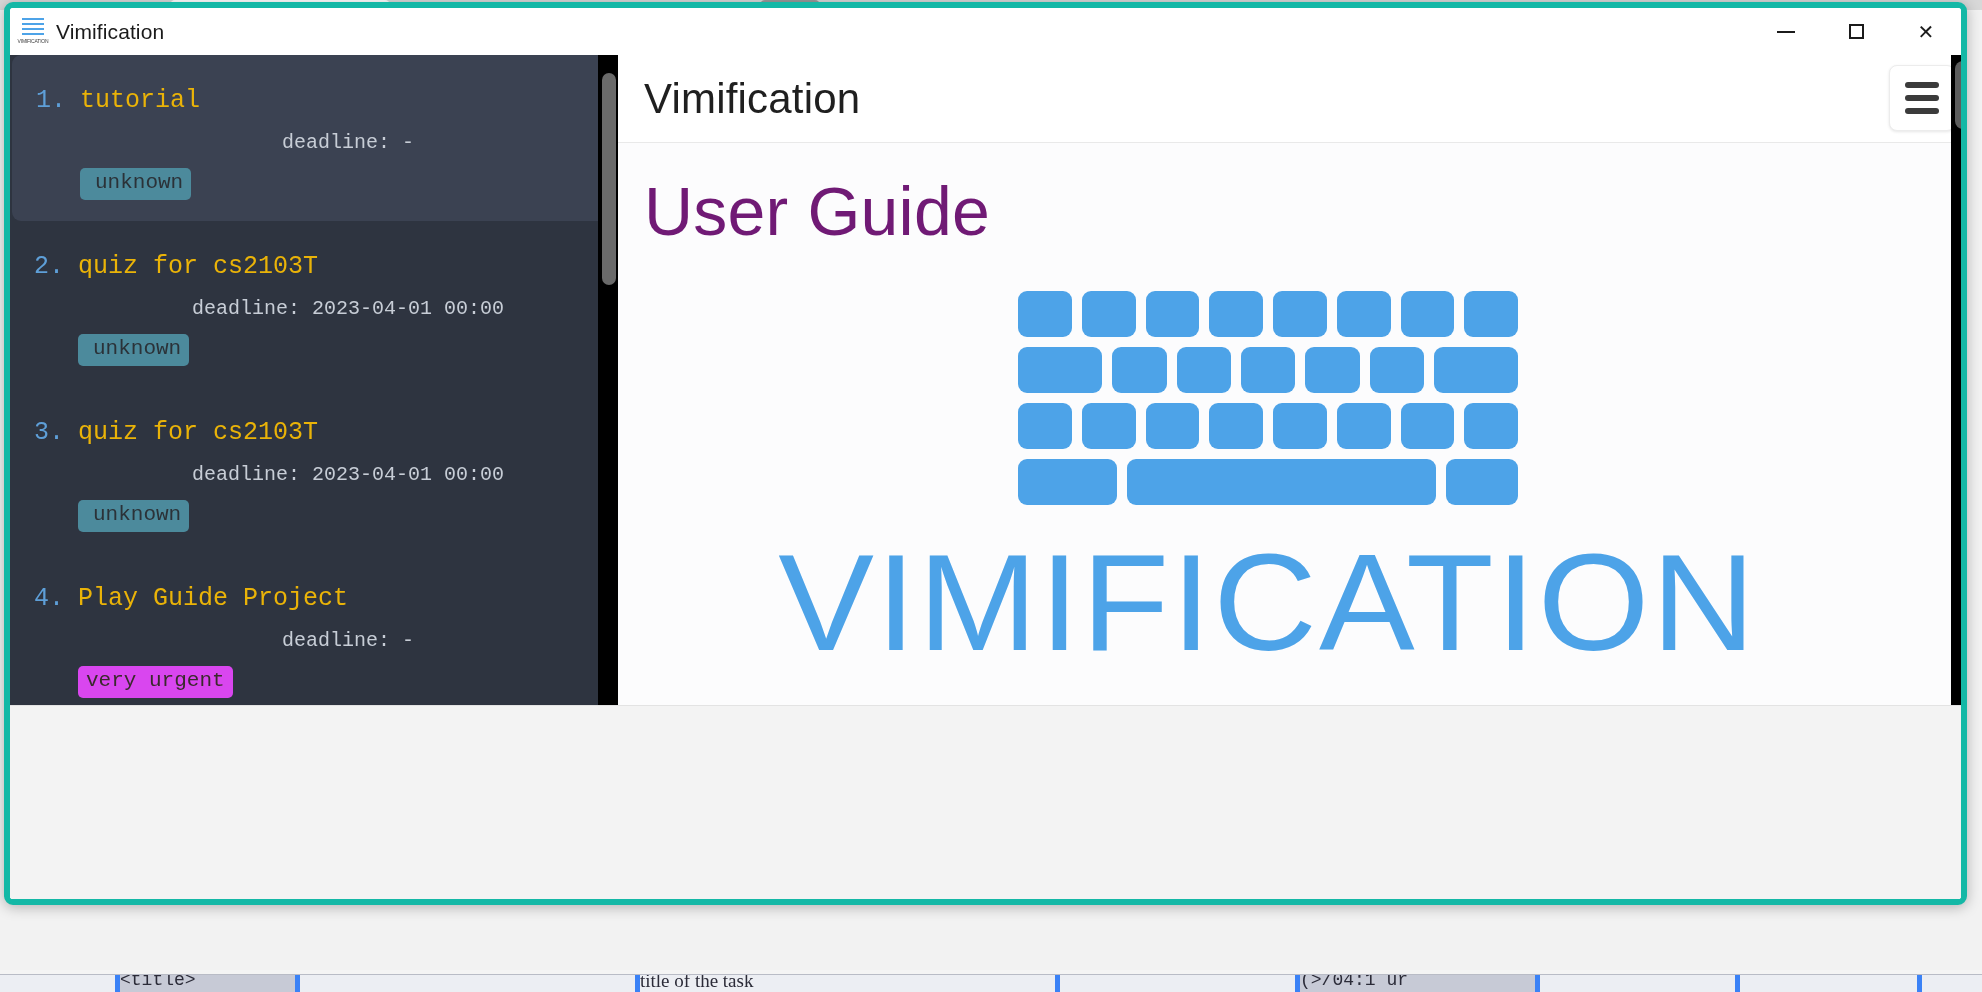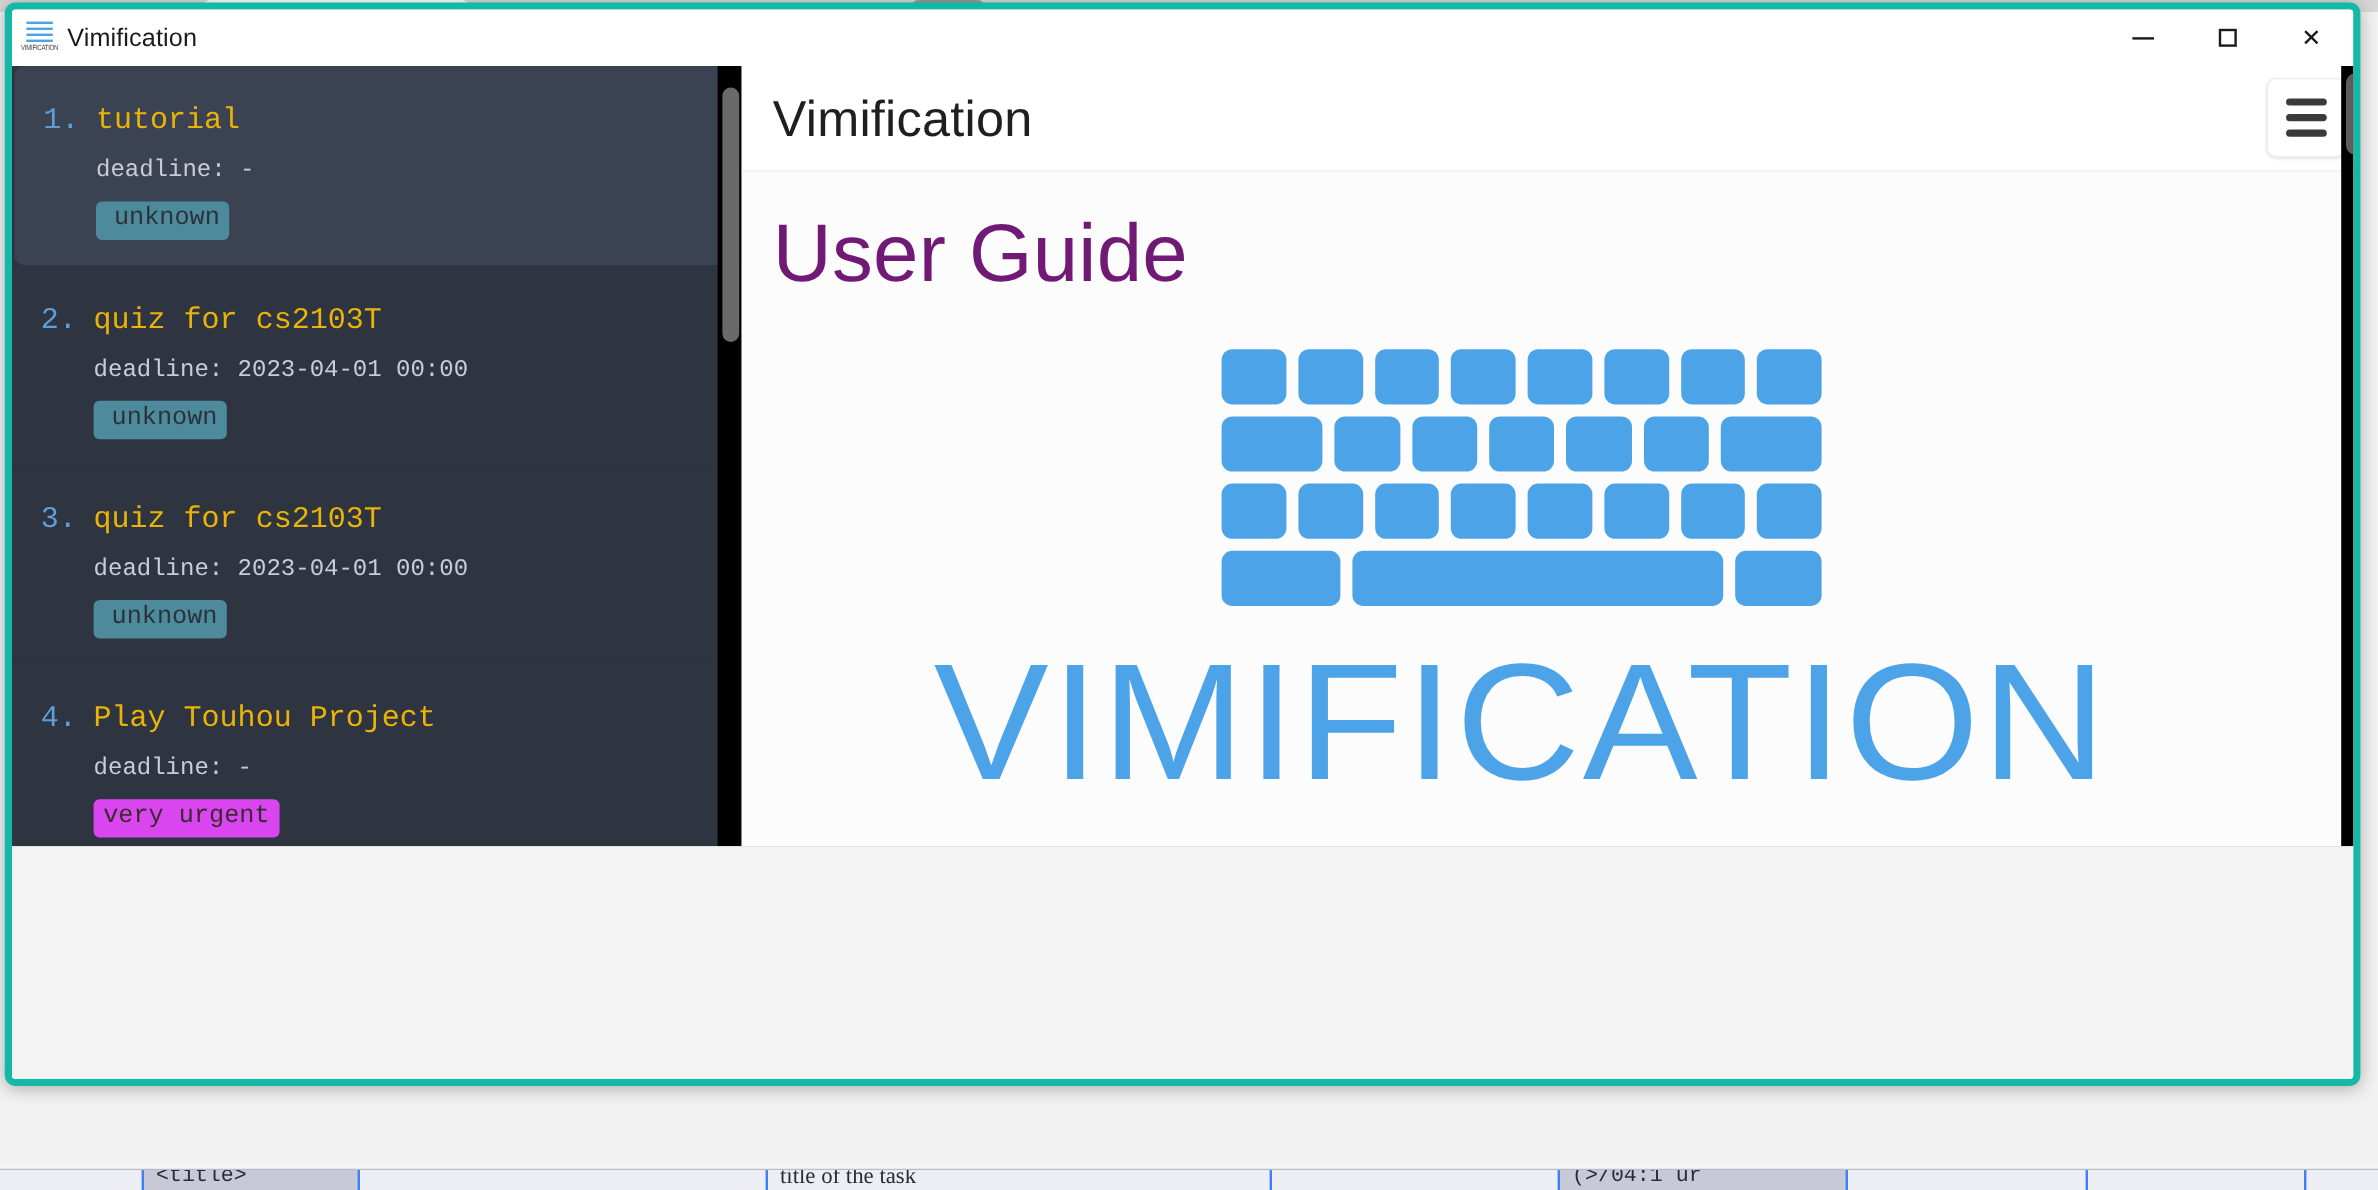--- a/index.html
+++ b/index.html
@@ -184,6 +184,7 @@
     color: #c7cdd6;
     margin-top: 16px;
     margin-left: 44px;
+    text-align: center;
   }
   .task-badge {
     display: inline-block;

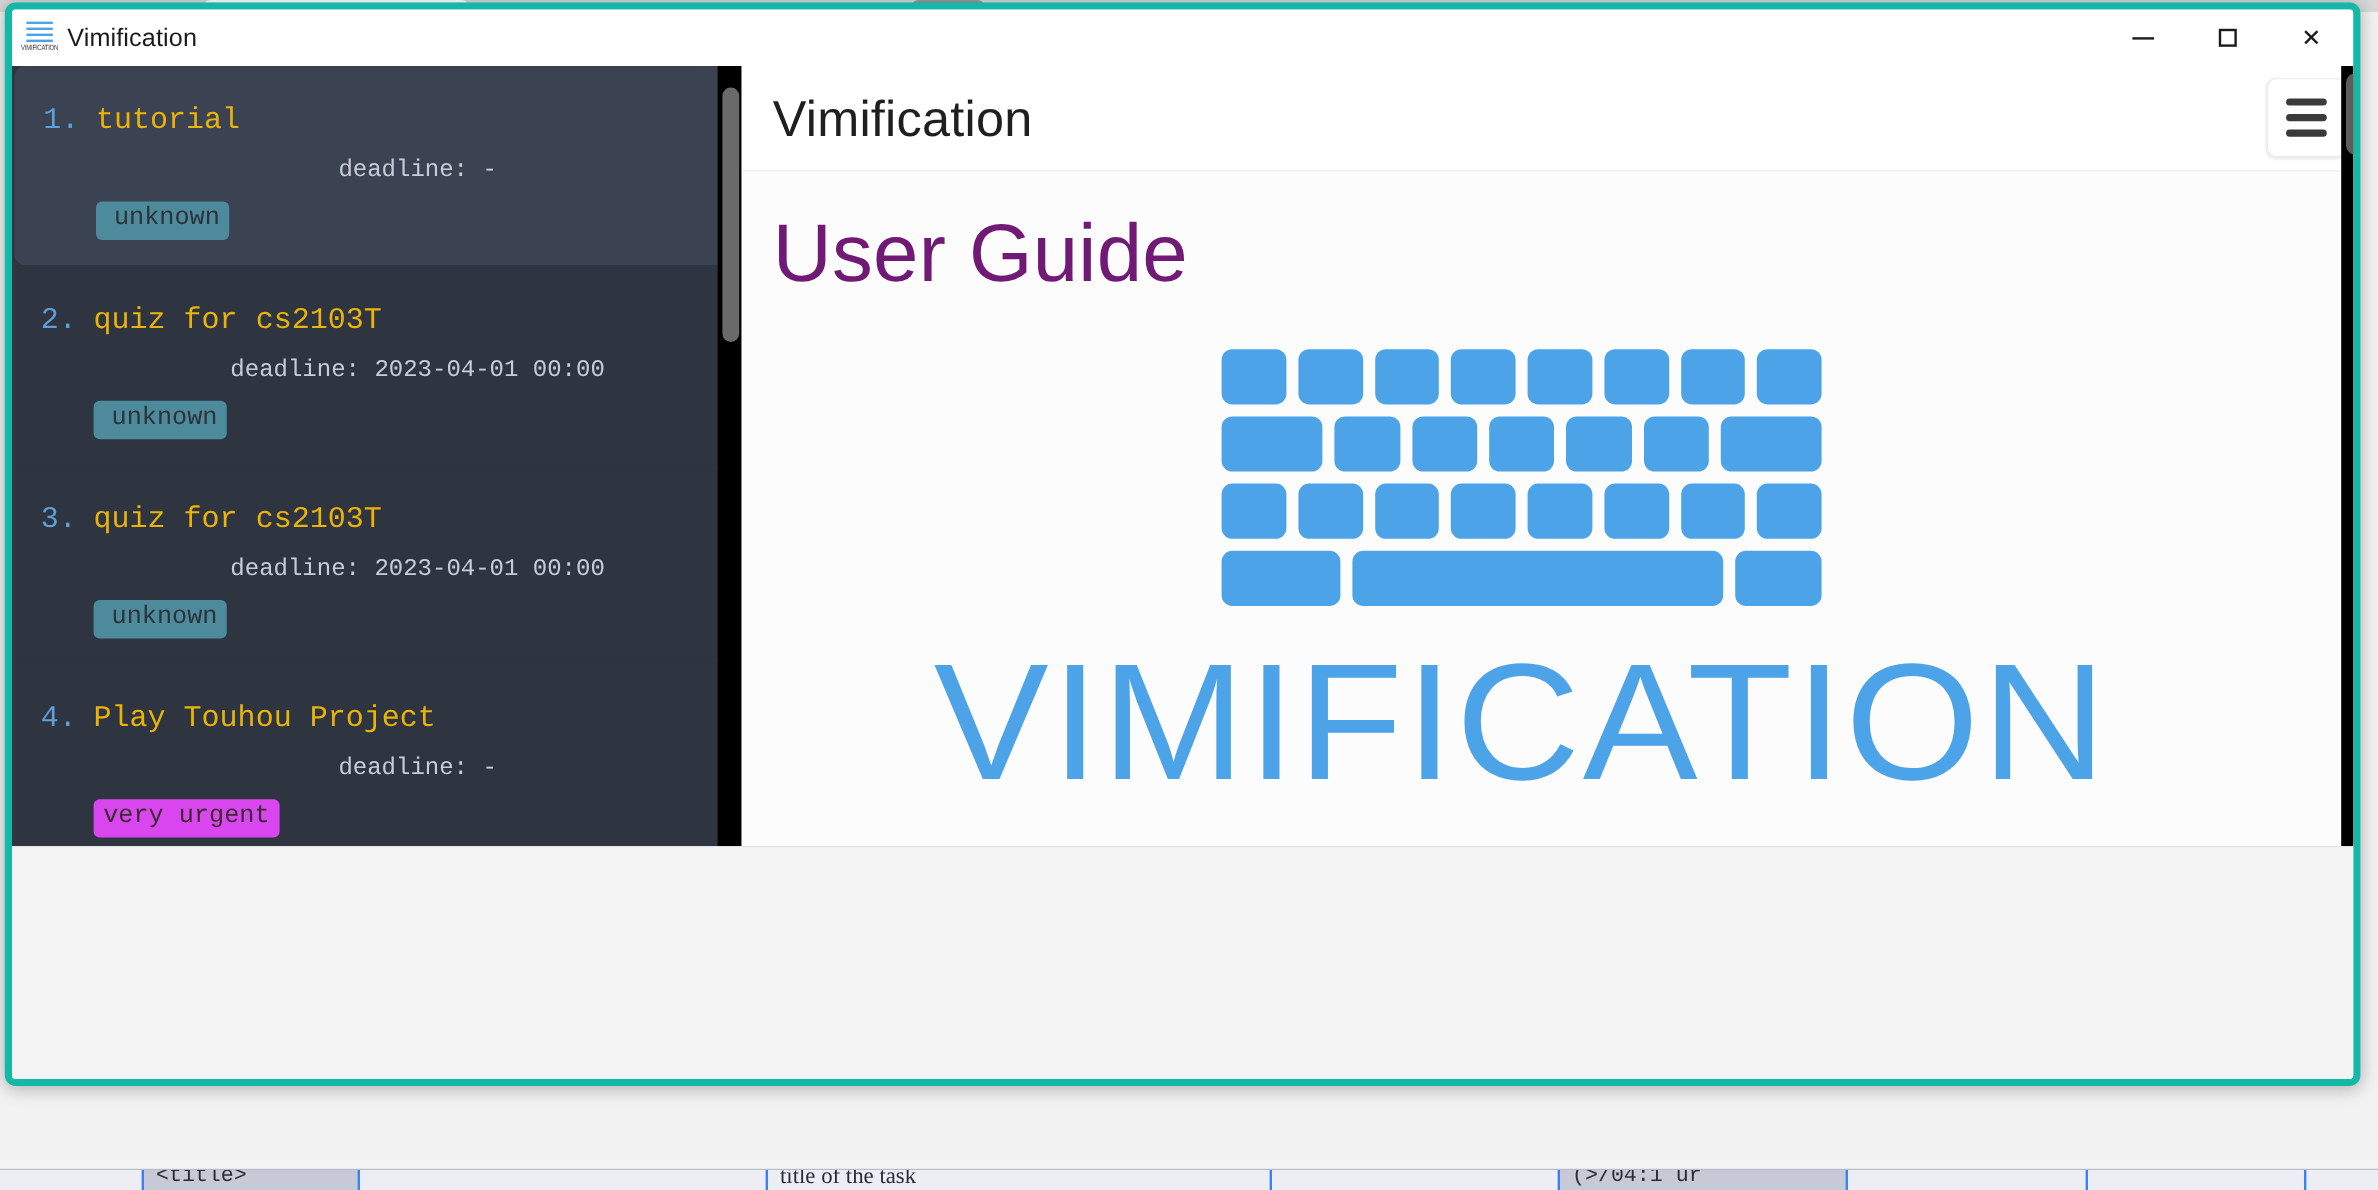--- a/index.html
+++ b/index.html
@@ -418,7 +418,7 @@
             <div class="task-item">
               <div class="task-title-row">
                 <span class="task-index">4.</span>
-                <span class="task-title">Play Touhou Project</span>
+                <span class="task-title">Play Guide Project</span>
               </div>
               <div class="task-deadline">deadline: -</div>
               <div><span class="task-badge badge-very-urgent">very urgent</span></div>

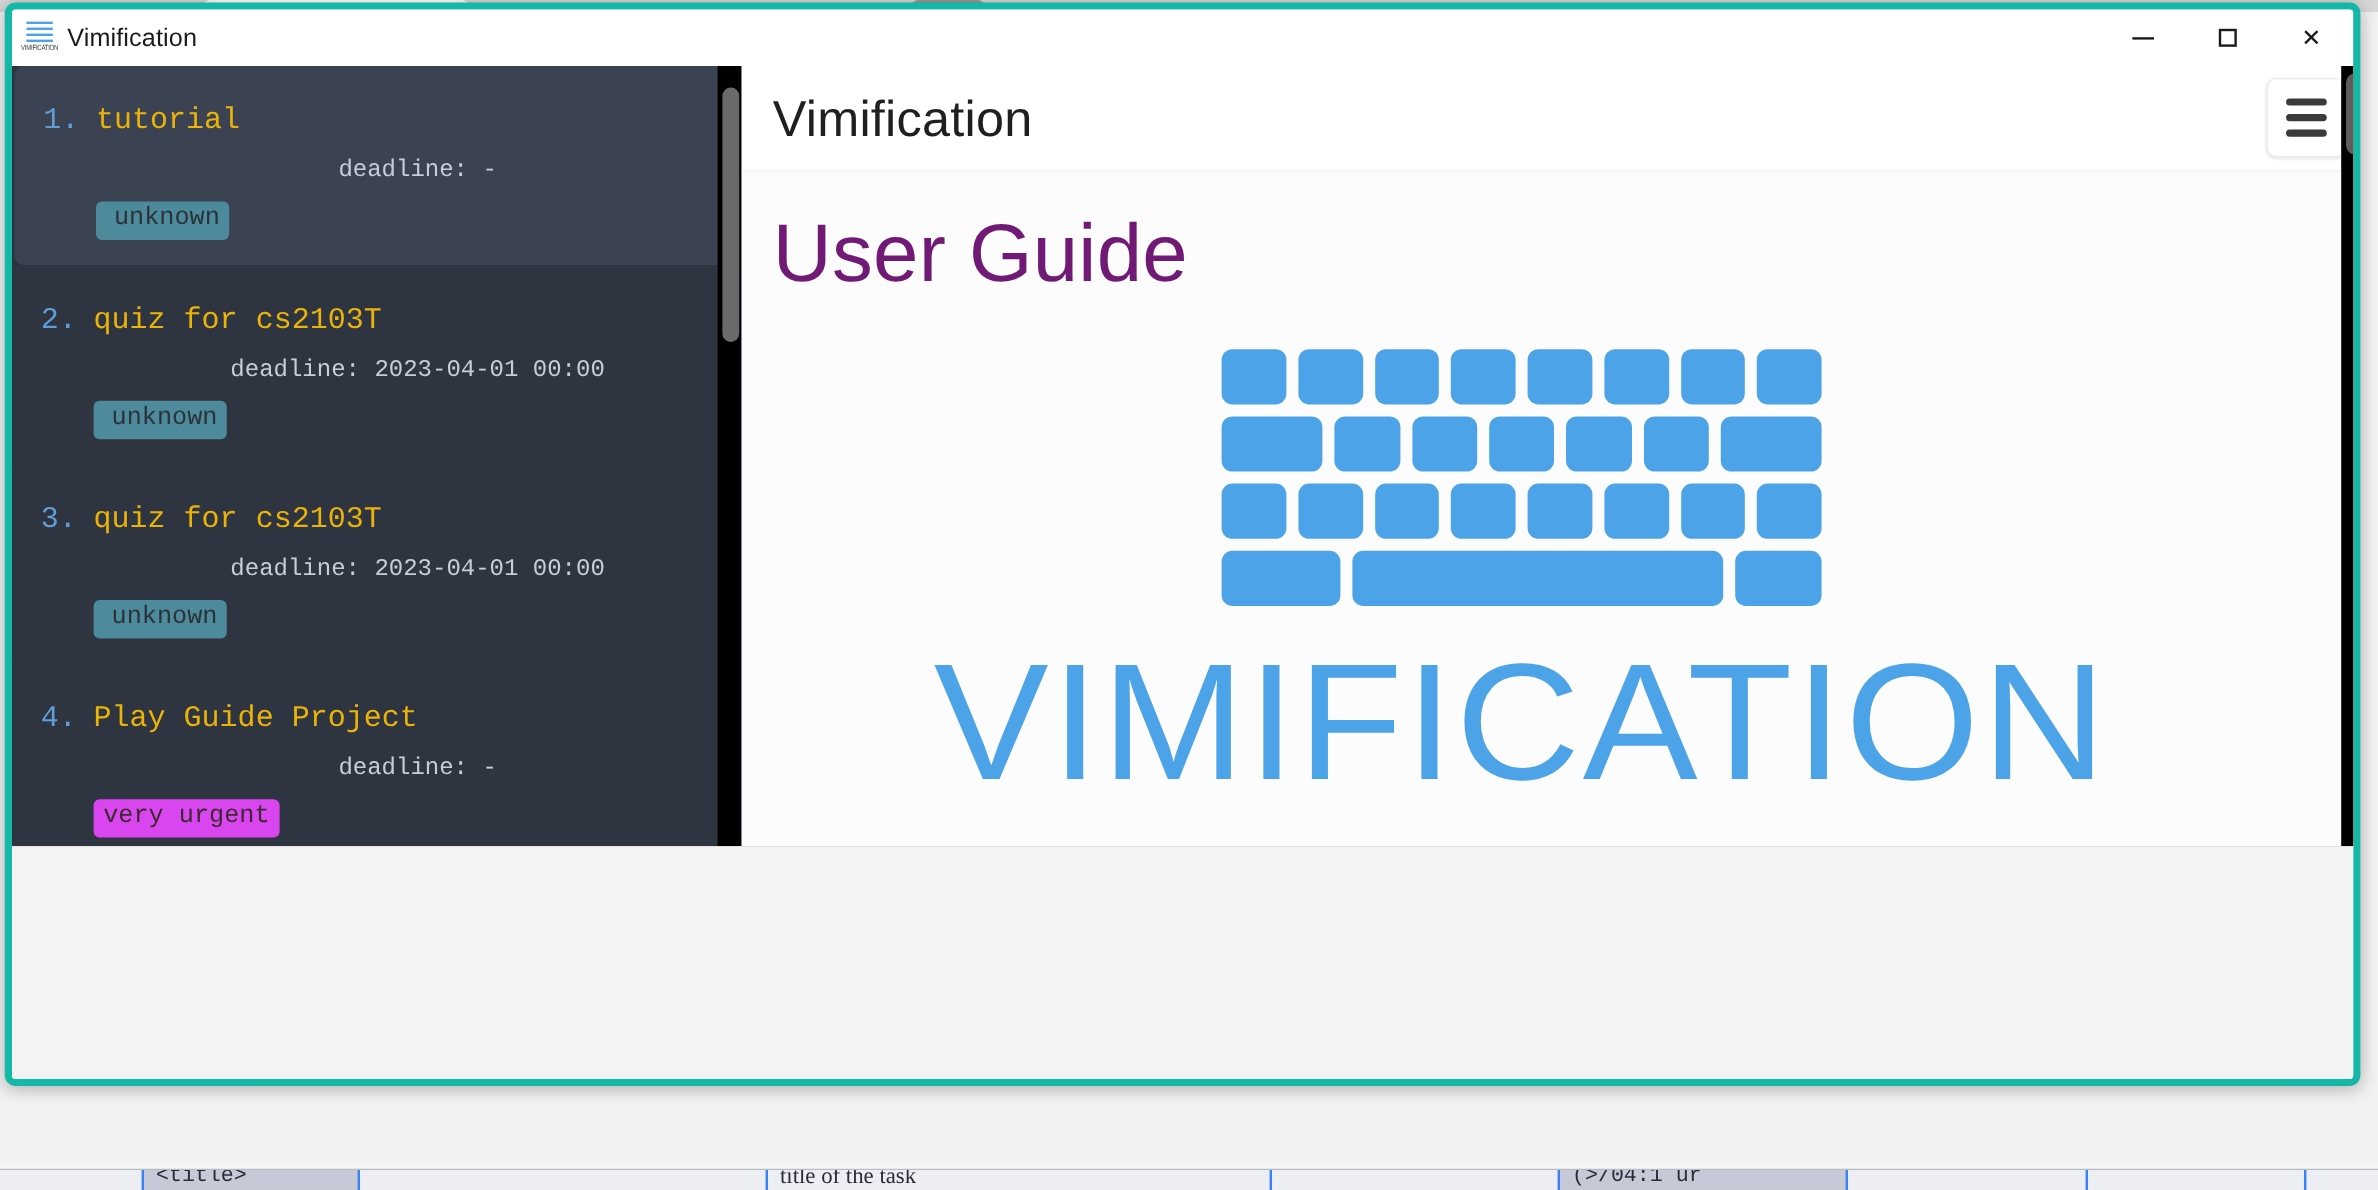--- a/index.html
+++ b/index.html
@@ -50,12 +50,11 @@
   }
   .bg-doc-cell {
     height: 18px;
-    border-right: 2px solid #3b82f6;
+    border-right: 5px solid #3b82f6;
     font-family: "Liberation Serif", serif;
     font-size: 19px;
     color: #2b2b38;
     line-height: 0.62;
-    padding-left: 10px;
     white-space: nowrap;
     overflow: hidden;
   }

